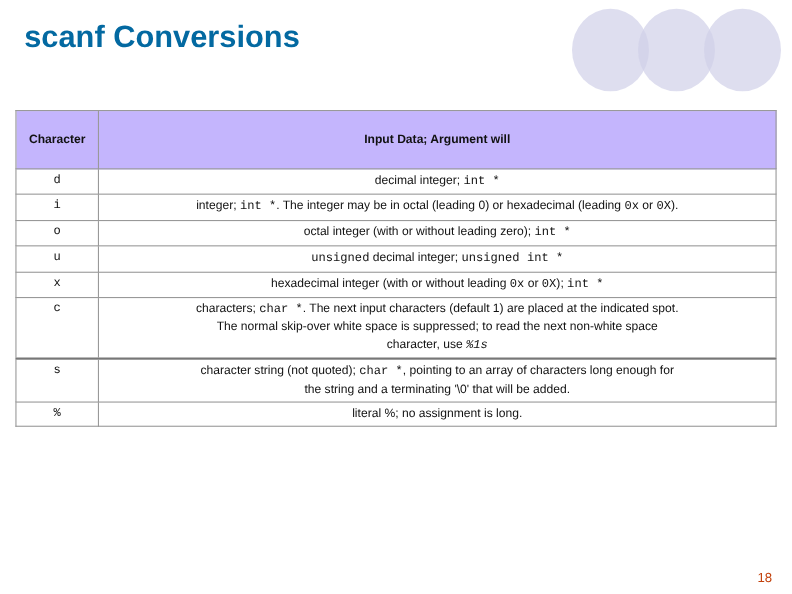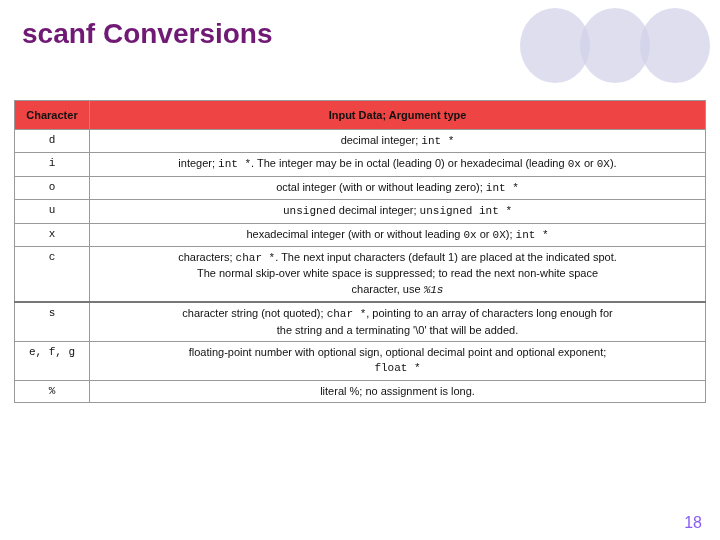--- a/index.html
+++ b/index.html
@@ -42,7 +42,7 @@
       left: 22px;
       font-size: 28px;
       font-weight: bold;
-      color: #701a75;
+      color: #0369a1;
       font-family: Arial, sans-serif;
     }
 

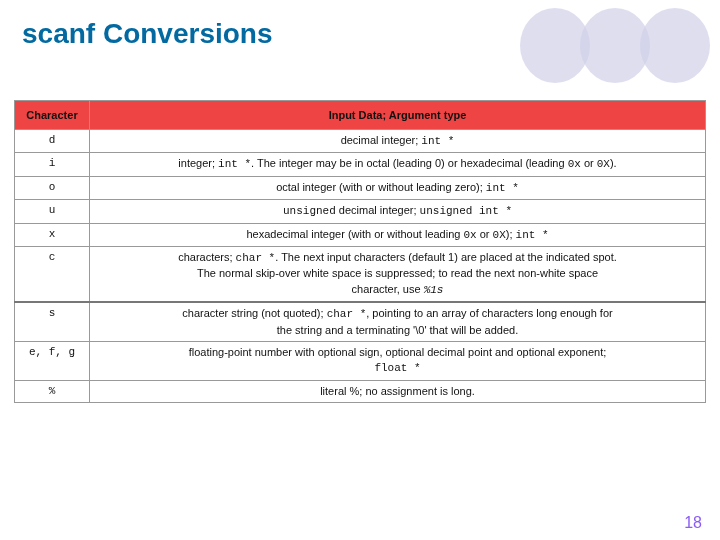--- a/index.html
+++ b/index.html
@@ -64,9 +64,9 @@
     }
 
     thead th {
-      background: #ef4444;
+      background: #c4b5fd;
       border: 1px solid #999;
-      padding: 8px 6px;
+      padding: 20px 6px;
       text-align: center;
       font-weight: bold;
       font-size: 11px;

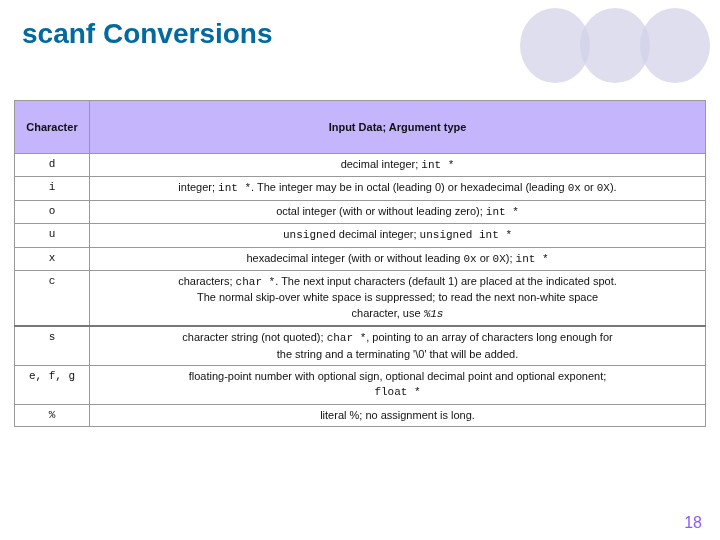--- a/index.html
+++ b/index.html
@@ -120,7 +120,7 @@
     <thead>
       <tr>
         <th>Character</th>
-        <th>Input Data; Argument type</th>
+        <th>Input Data; Argument will</th>
       </tr>
     </thead>
     <tbody id="table-body">

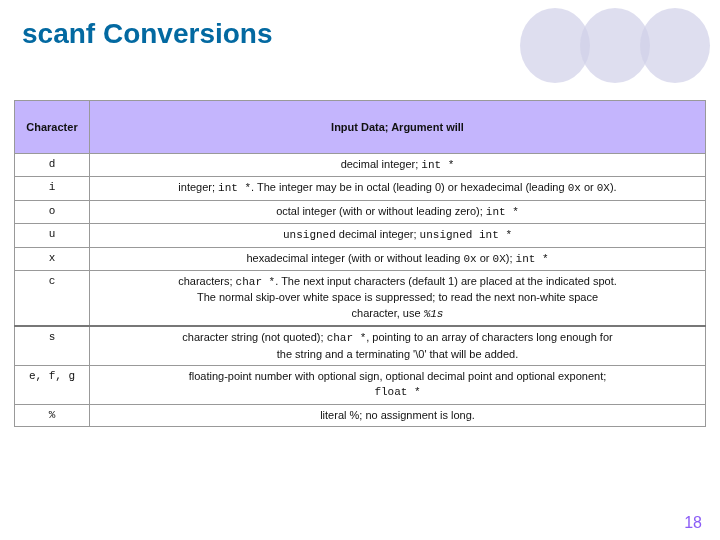--- a/index.html
+++ b/index.html
@@ -153,10 +153,6 @@
           <td><span>character string (not quoted); <span style="font-family:'Courier New',monospace;">char *</span>, pointing to an array of characters long enough for</span><br><span>the string and a terminating '\0' that will be added.</span></td>
         </tr>
         <tr>
-          <td style="font-family: &quot;Courier New&quot;, monospace; text-align: center;">e, f, g</td>
-          <td><span>floating-point number with optional sign, optional decimal point and optional exponent;</span><br><span><span style="font-family:'Courier New',monospace;">float *</span></span></td>
-        </tr>
-        <tr>
           <td style="font-family: &quot;Courier New&quot;, monospace; text-align: center;">%</td>
           <td>literal %; no assignment is long.</td>
         </tr>

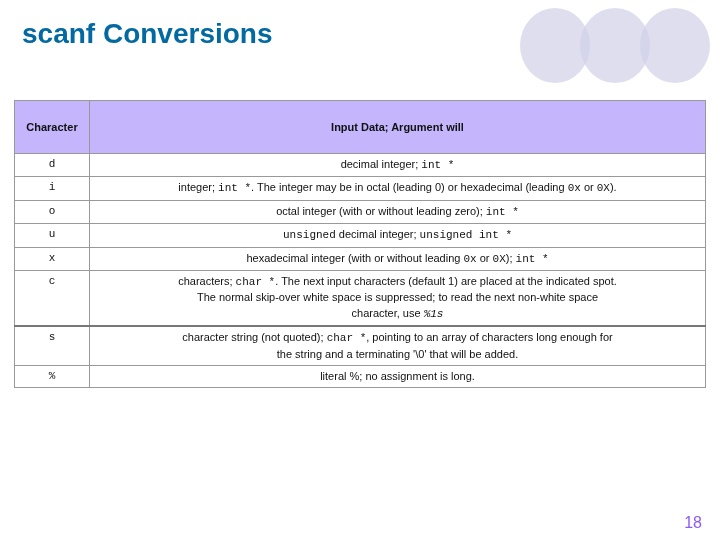--- a/index.html
+++ b/index.html
@@ -96,8 +96,8 @@
       position: absolute;
       bottom: 8px;
       right: 18px;
-      font-size: 16px;
-      color: #8b5cf6;
+      font-size: 12px;
+      color: #c2410c;
     }
 
     tr.separator td {

